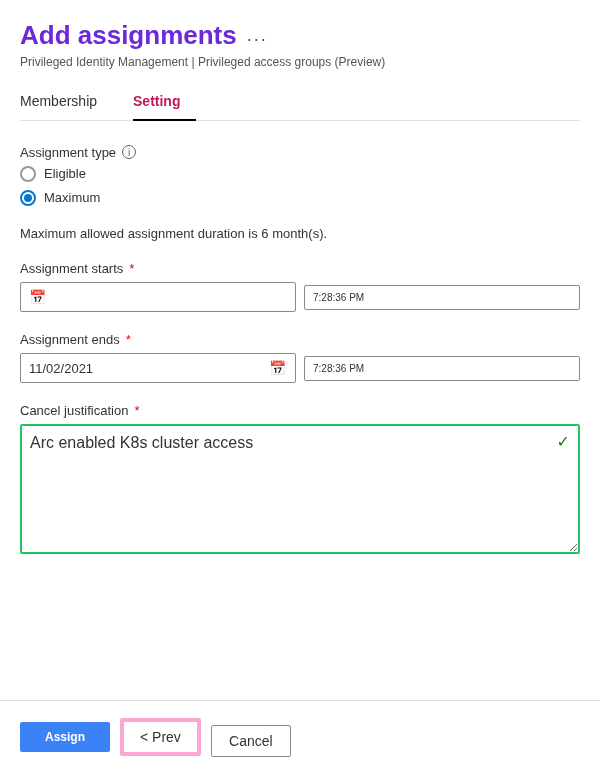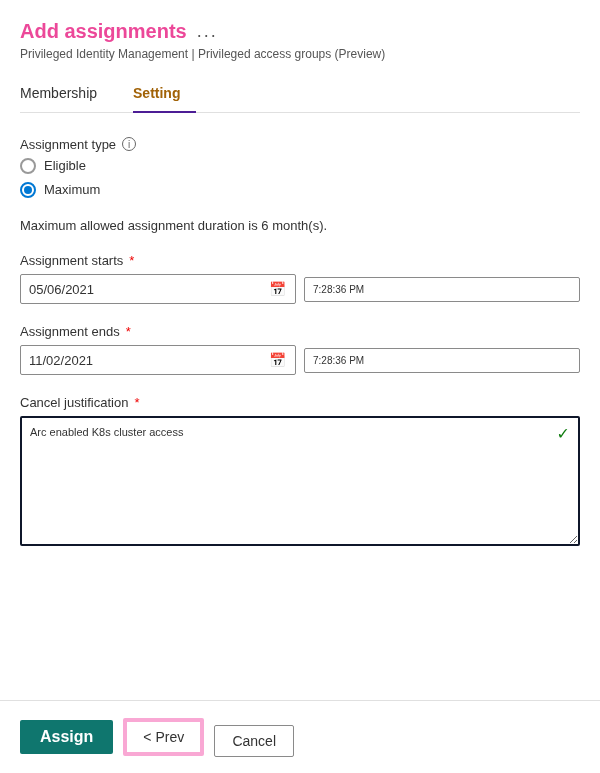--- a/index.html
+++ b/index.html
@@ -36,9 +36,9 @@
     }
 
     .page-title {
-      font-size: 20px;
+      font-size: 26px;
       font-weight: 600;
-      color: #ec4899;
+      color: #6d28d9;
     }
 
     .more-icon {

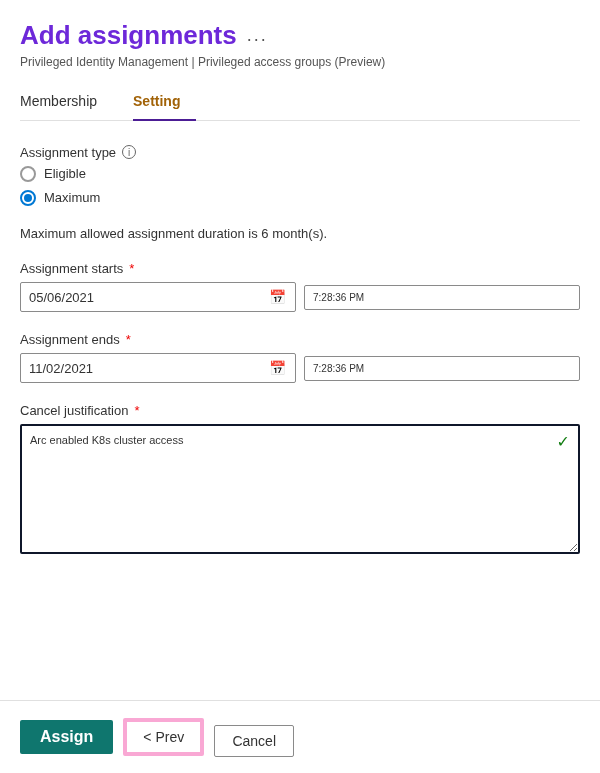--- a/index.html
+++ b/index.html
@@ -72,8 +72,8 @@
     }
 
     .tab.active {
-      color: #a16207;
-      border-bottom: 2px solid #4c1d95;
+      color: #be185d;
+      border-bottom: 2px solid #000000;
       font-weight: 600;
     }
 

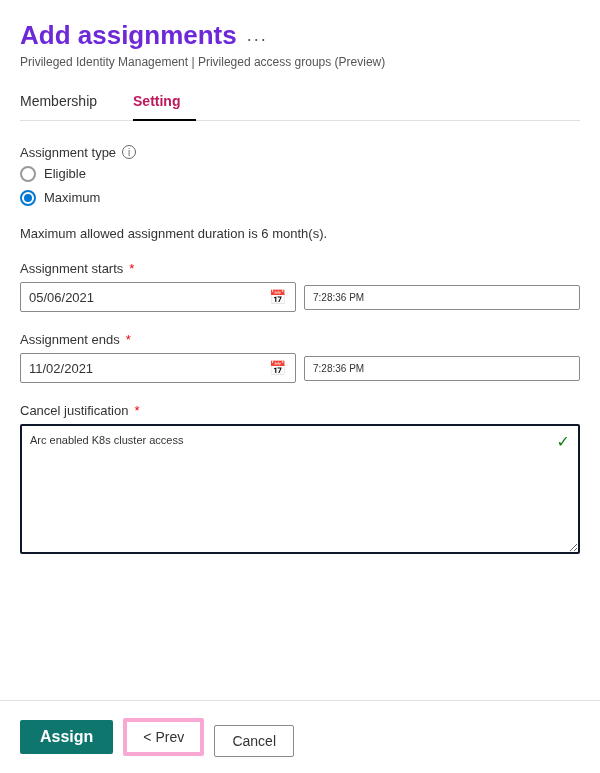--- a/index.html
+++ b/index.html
@@ -335,7 +335,6 @@
       </div>
       <div class="date-time-row">
         <div class="date-field">
-          <input class="date-input" type="text" value="05/06/2021" style="">
           <span class="calendar-icon">📅</span>
         </div>
         <div class="time-field">

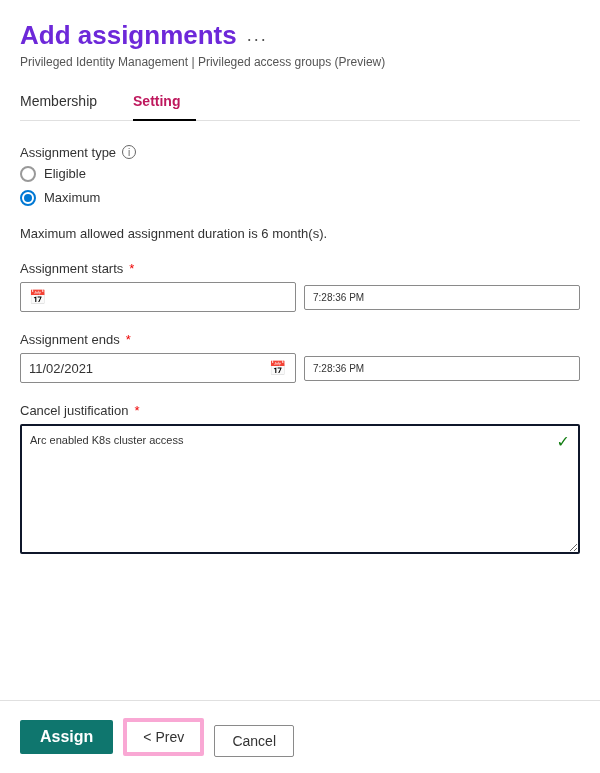--- a/index.html
+++ b/index.html
@@ -220,10 +220,10 @@
     .justification-field {
       width: 100%;
       min-height: 130px;
-      border: 2px solid #0f172a;
+      border: 2px solid #22c55e;
       border-radius: 2px;
       padding: 8px;
-      font-size: 11px;
+      font-size: 16px;
       color: #333;
       outline: none;
       resize: vertical;

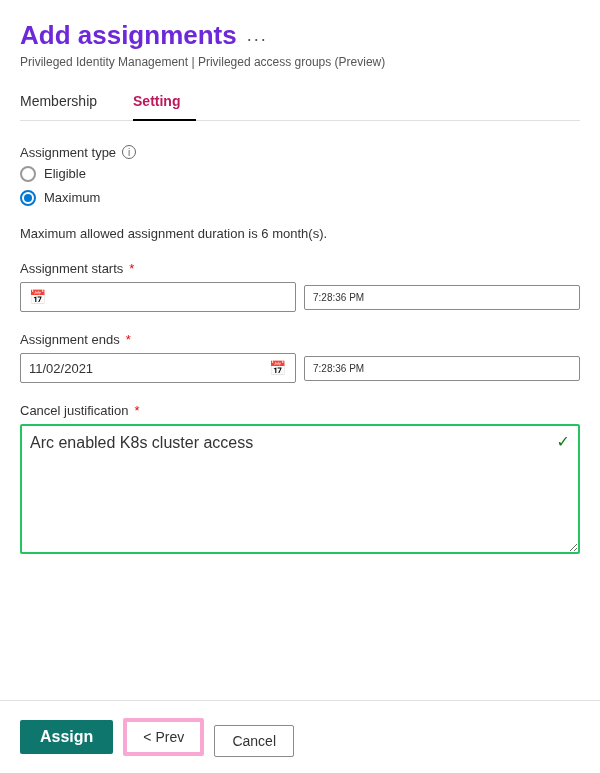--- a/index.html
+++ b/index.html
@@ -251,11 +251,11 @@
     }
 
     .btn-assign {
-      background: #0f766e;
+      background: #3b82f6;
       color: #fff;
       border: none;
       padding: 8px 20px;
-      font-size: 16px;
+      font-size: 12px;
       font-weight: 600;
       cursor: pointer;
       border-radius: 2px;

